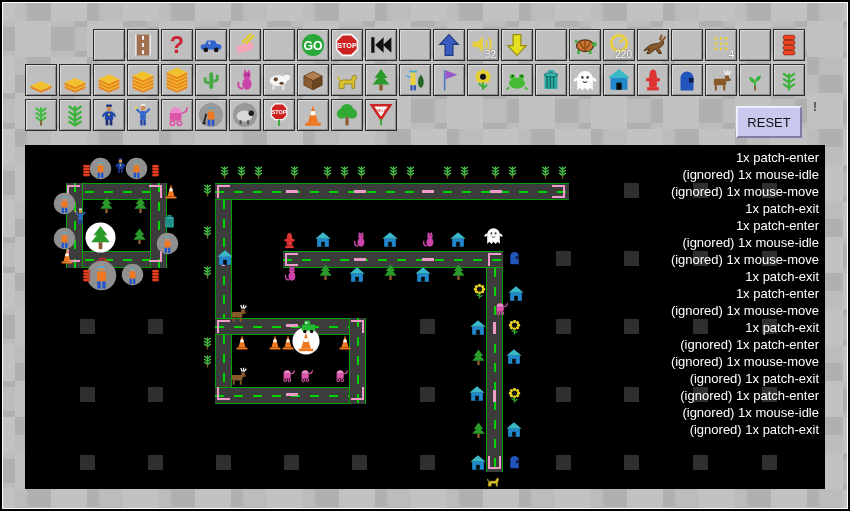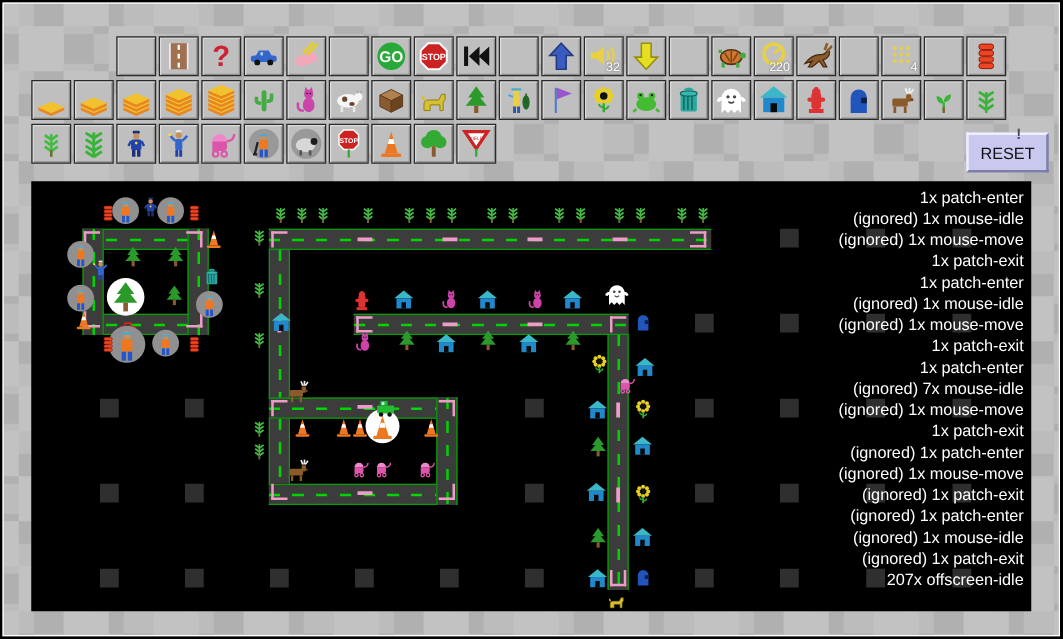--- a/index.html
+++ b/index.html
@@ -16,7 +16,7 @@
   #play-btn{position:absolute;left:22px;top:26px;width:66px;height:33px;background:#000;border:1px solid #c8c8e8;
      color:#e6e6e6;font-size:13px;display:flex;align-items:center;justify-content:center;letter-spacing:1px;box-sizing:border-box;}
   #play-btn .cyc{position:absolute;right:3px;bottom:3px;}
-  #reset-btn{position:absolute;left:770px;top:103px;width:66px;height:32px;background:#c9c9ef;
+  #reset-btn{position:absolute;left:733px;top:103px;width:66px;height:32px;background:#c9c9ef;
      border:2px solid;border-color:#eeeeff #7d7da5 #7d7da5 #eeeeff;color:#111;font-size:13px;
      display:flex;align-items:center;justify-content:center;box-sizing:border-box;text-align:right;}
   #reset-hint{position:absolute;left:810px;top:97px;color:#4a4a4a;font-size:12px;font-weight:bold;}

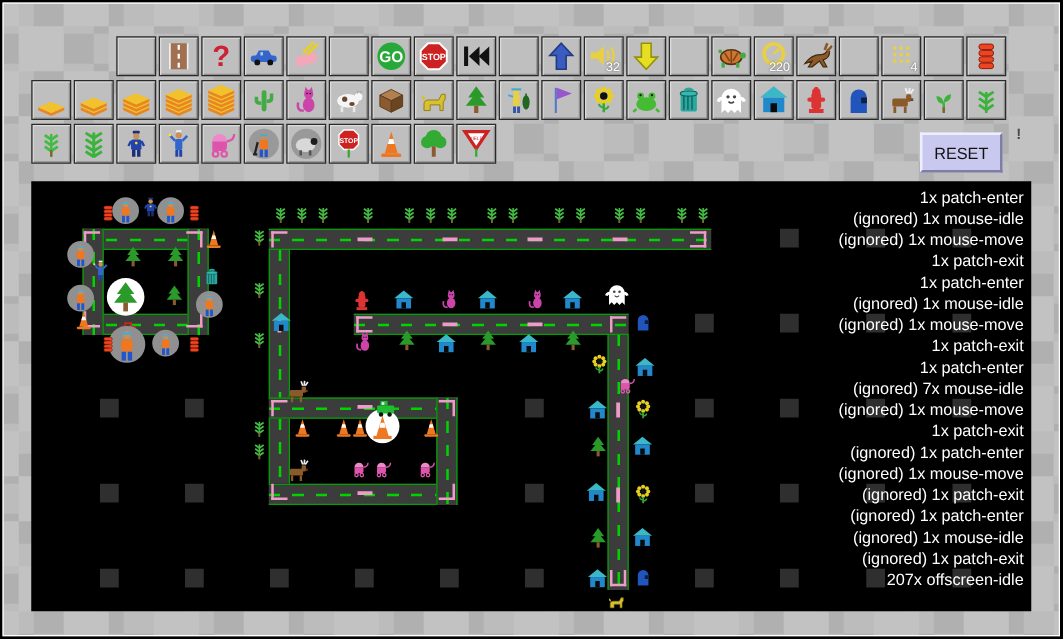--- a/index.html
+++ b/index.html
@@ -1074,7 +1074,6 @@
       <div class="log-line">(ignored) 1x mouse-move</div>
       <div class="log-line">1x patch-exit</div>
       <div class="log-line">1x patch-enter</div>
-      <div class="log-line">(ignored) 7x mouse-idle</div>
       <div class="log-line">(ignored) 1x mouse-move</div>
       <div class="log-line">1x patch-exit</div>
       <div class="log-line">(ignored) 1x patch-enter</div>

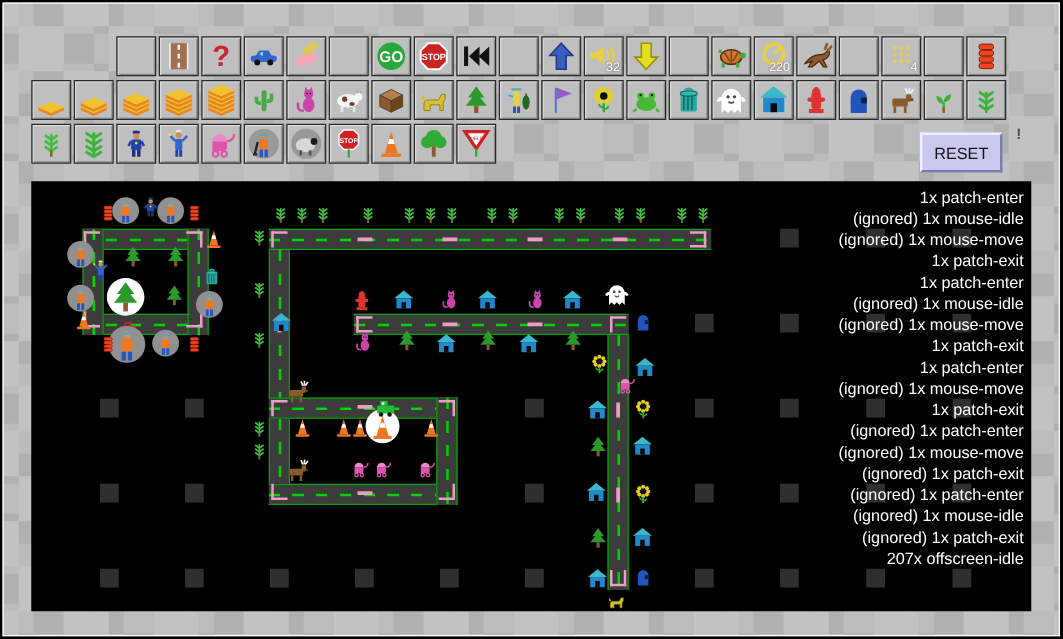--- a/index.html
+++ b/index.html
@@ -1082,7 +1082,6 @@
       <div class="log-line">(ignored) 1x patch-enter</div>
       <div class="log-line">(ignored) 1x mouse-idle</div>
       <div class="log-line">(ignored) 1x patch-exit</div>
-      <div class="log-line">207x offscreen-idle</div>
     </div>
 </div>
 

